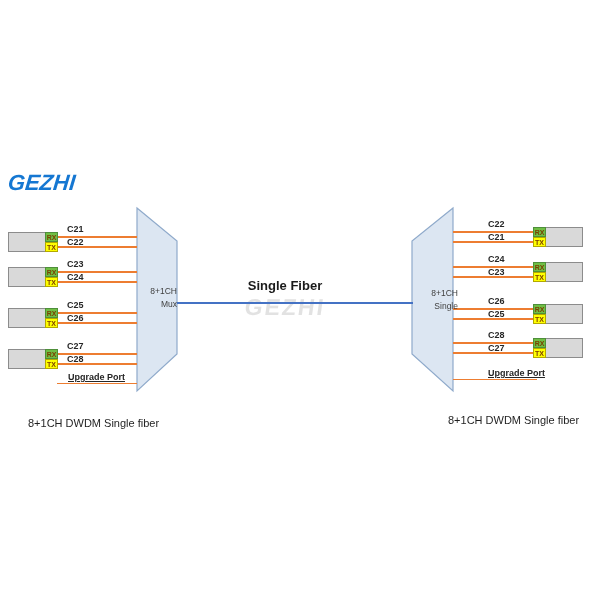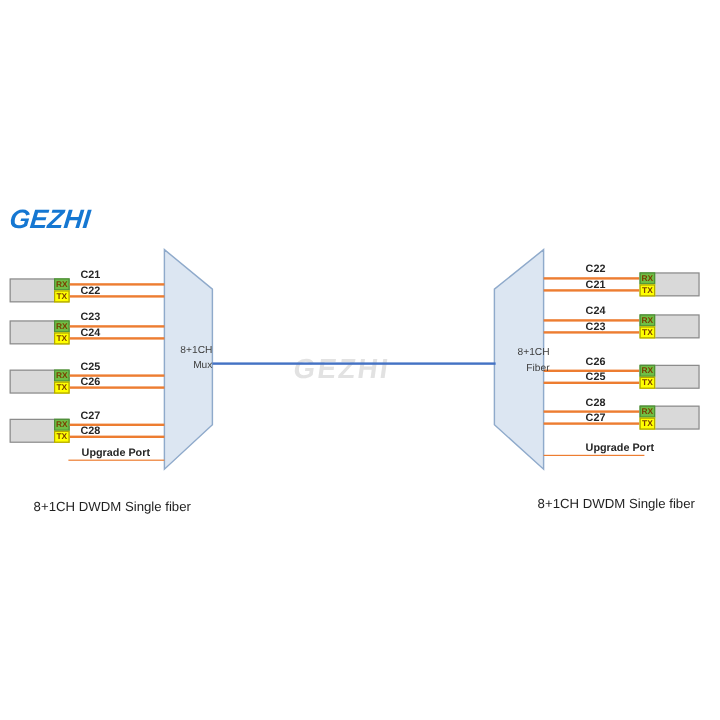--- a/index.html
+++ b/index.html
@@ -87,6 +87,7 @@
 
   <div class="watermark">GEZHI</div>
   <div class="fiber-line"></div>
+  <div class="fiber-label">Single Fiber</div>
 
   <div class="mux-label">
     <div>8+1CH</div>

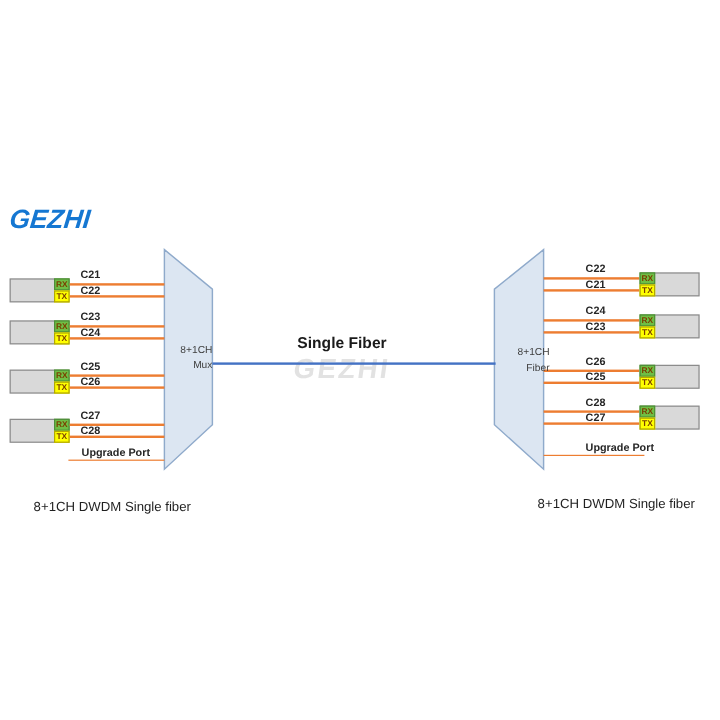--- a/index.html
+++ b/index.html
@@ -95,7 +95,7 @@
   </div>
   <div class="demux-label">
     <div>8+1CH</div>
-    <div>Fiber</div>
+    <div>Single</div>
   </div>
 
   <div class="lrow" style="top:232px">

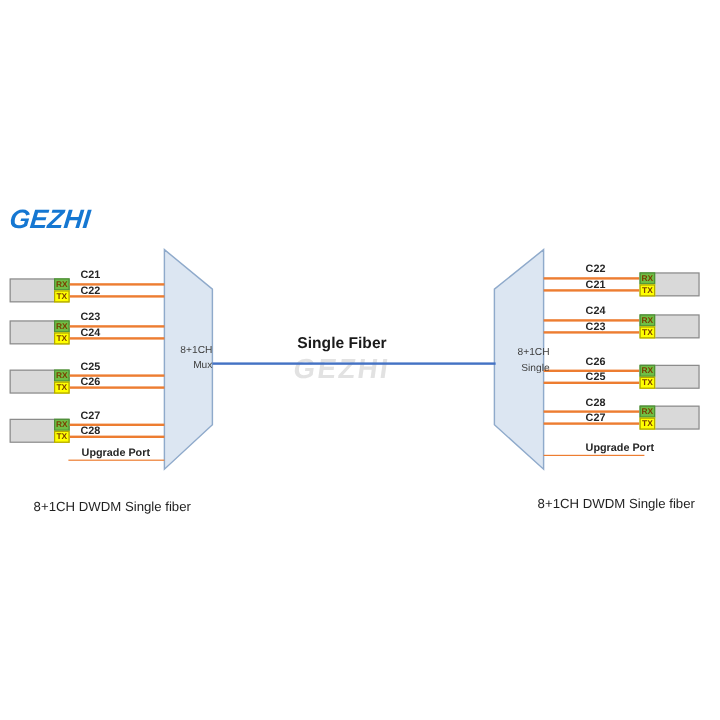--- a/index.html
+++ b/index.html
@@ -66,7 +66,7 @@
   .ch-label.top{top:-8.5px;}
   .ch-label.bot{top:4.5px;}
   .upgrade-label{
-    position:absolute;font-size:9px;font-weight:bold;color:#262626;white-space:nowrap;z-index:3;
+    position:absolute;font-size:9px;font-weight:bold;color:#262626;white-space:nowrap;z-index:3;text-decoration:underline;
   }
   .oline{position:absolute;height:1.5px;background:#ED7D31;z-index:2;}
   .caption{

